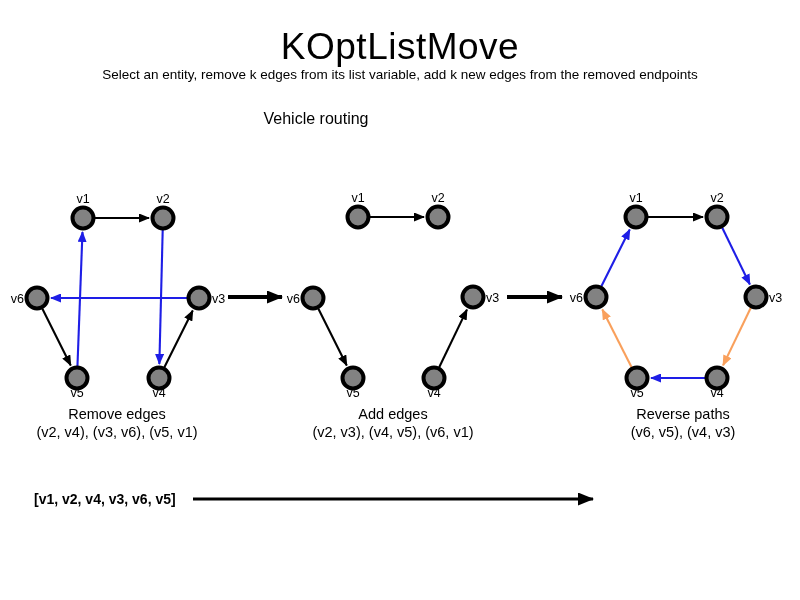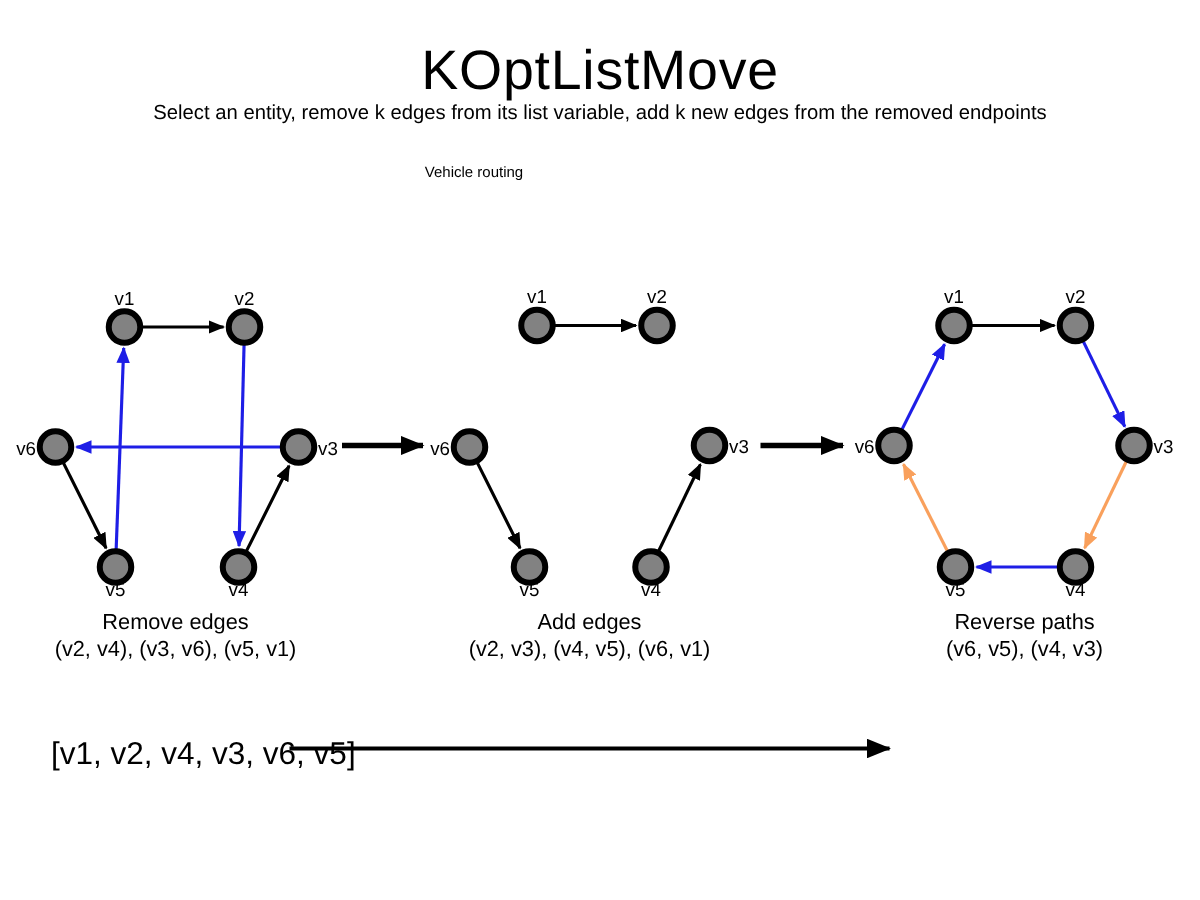--- a/index.html
+++ b/index.html
@@ -10,7 +10,7 @@
   .abs{position:absolute;}
   .title{top:26px;left:0;width:800px;text-align:center;font-size:37px;font-weight:400;letter-spacing:0.5px;}
   .subtitle{top:67px;left:0;width:800px;text-align:center;font-size:13.5px;}
-  .example-label{top:110px;left:0;width:632px;text-align:center;font-size:10px;}
+  .example-label{top:110px;left:0;width:632px;text-align:center;font-size:16px;}
   .seq{top:491px;font-size:21px;white-space:nowrap;}
   #seq-before{left:34px;}
   #seq-after{left:597px;}

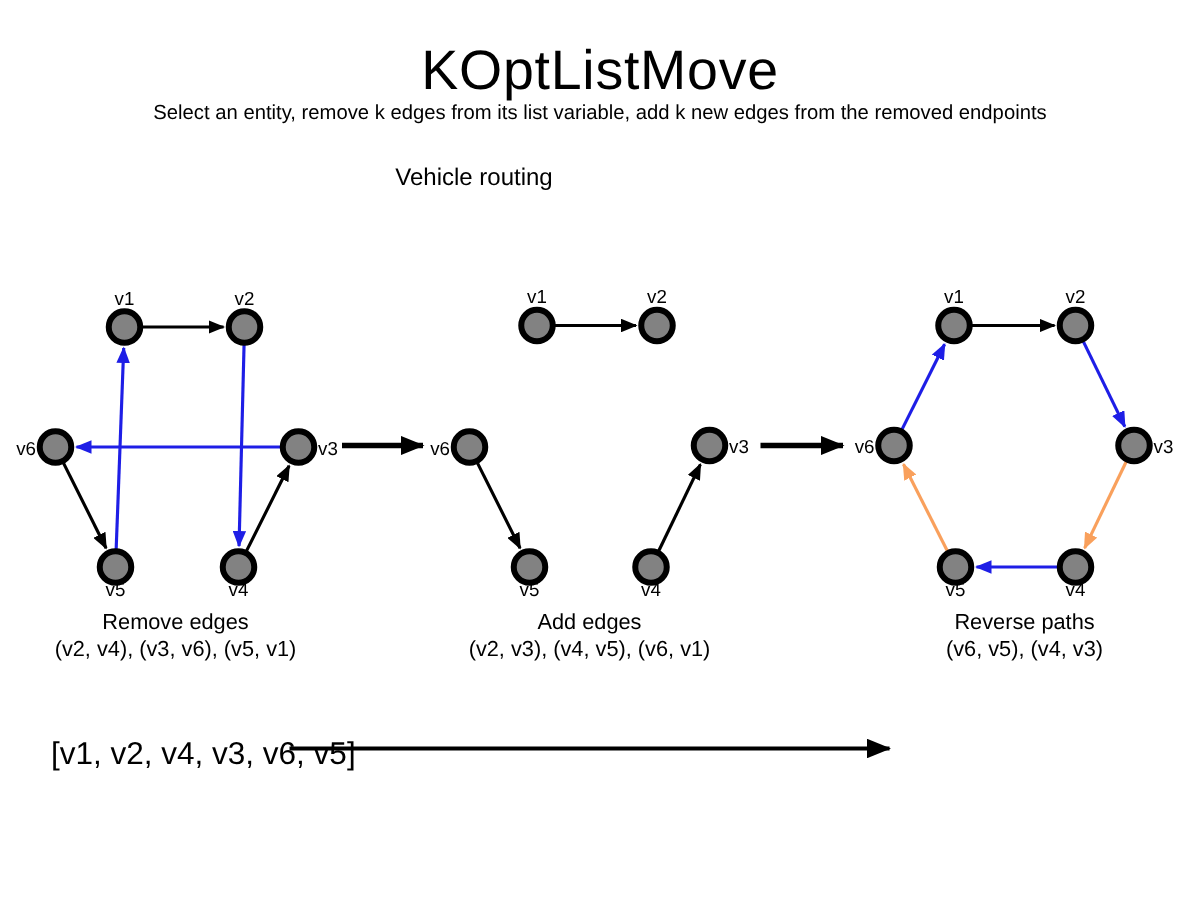--- a/index.html
+++ b/index.html
@@ -11,7 +11,7 @@
   .title{top:26px;left:0;width:800px;text-align:center;font-size:37px;font-weight:400;letter-spacing:0.5px;}
   .subtitle{top:67px;left:0;width:800px;text-align:center;font-size:13.5px;}
   .example-label{top:110px;left:0;width:632px;text-align:center;font-size:16px;}
-  .seq{top:491px;font-size:21px;white-space:nowrap;}
+  .seq{top:491px;font-size:14px;white-space:nowrap;font-weight:bold;}
   #seq-before{left:34px;}
   #seq-after{left:597px;}
   svg.diagram{position:absolute;top:0;left:0;}

